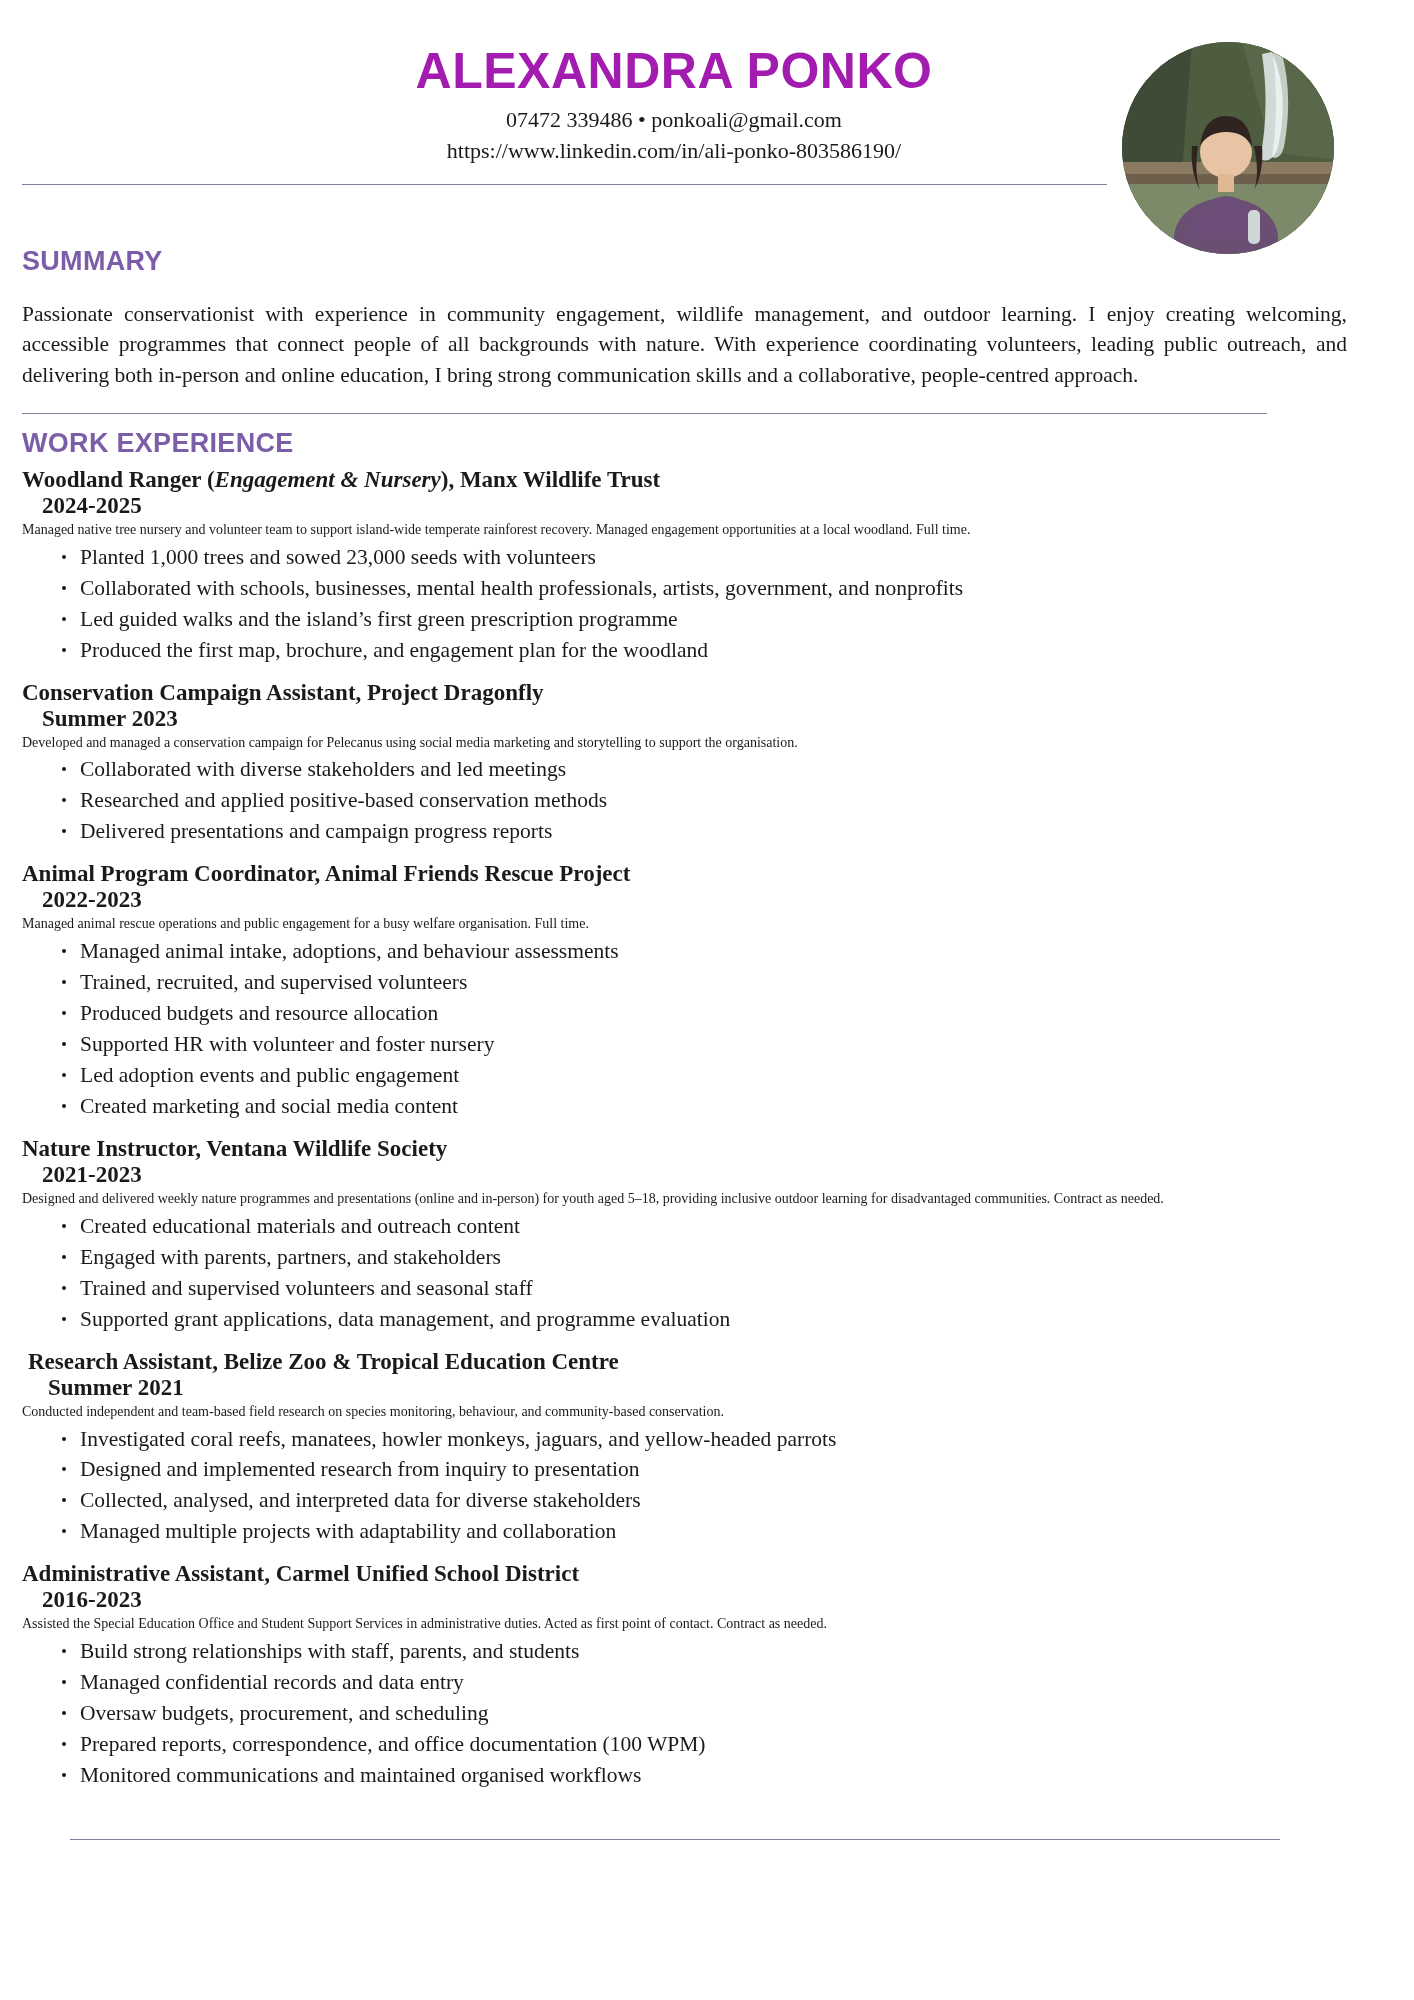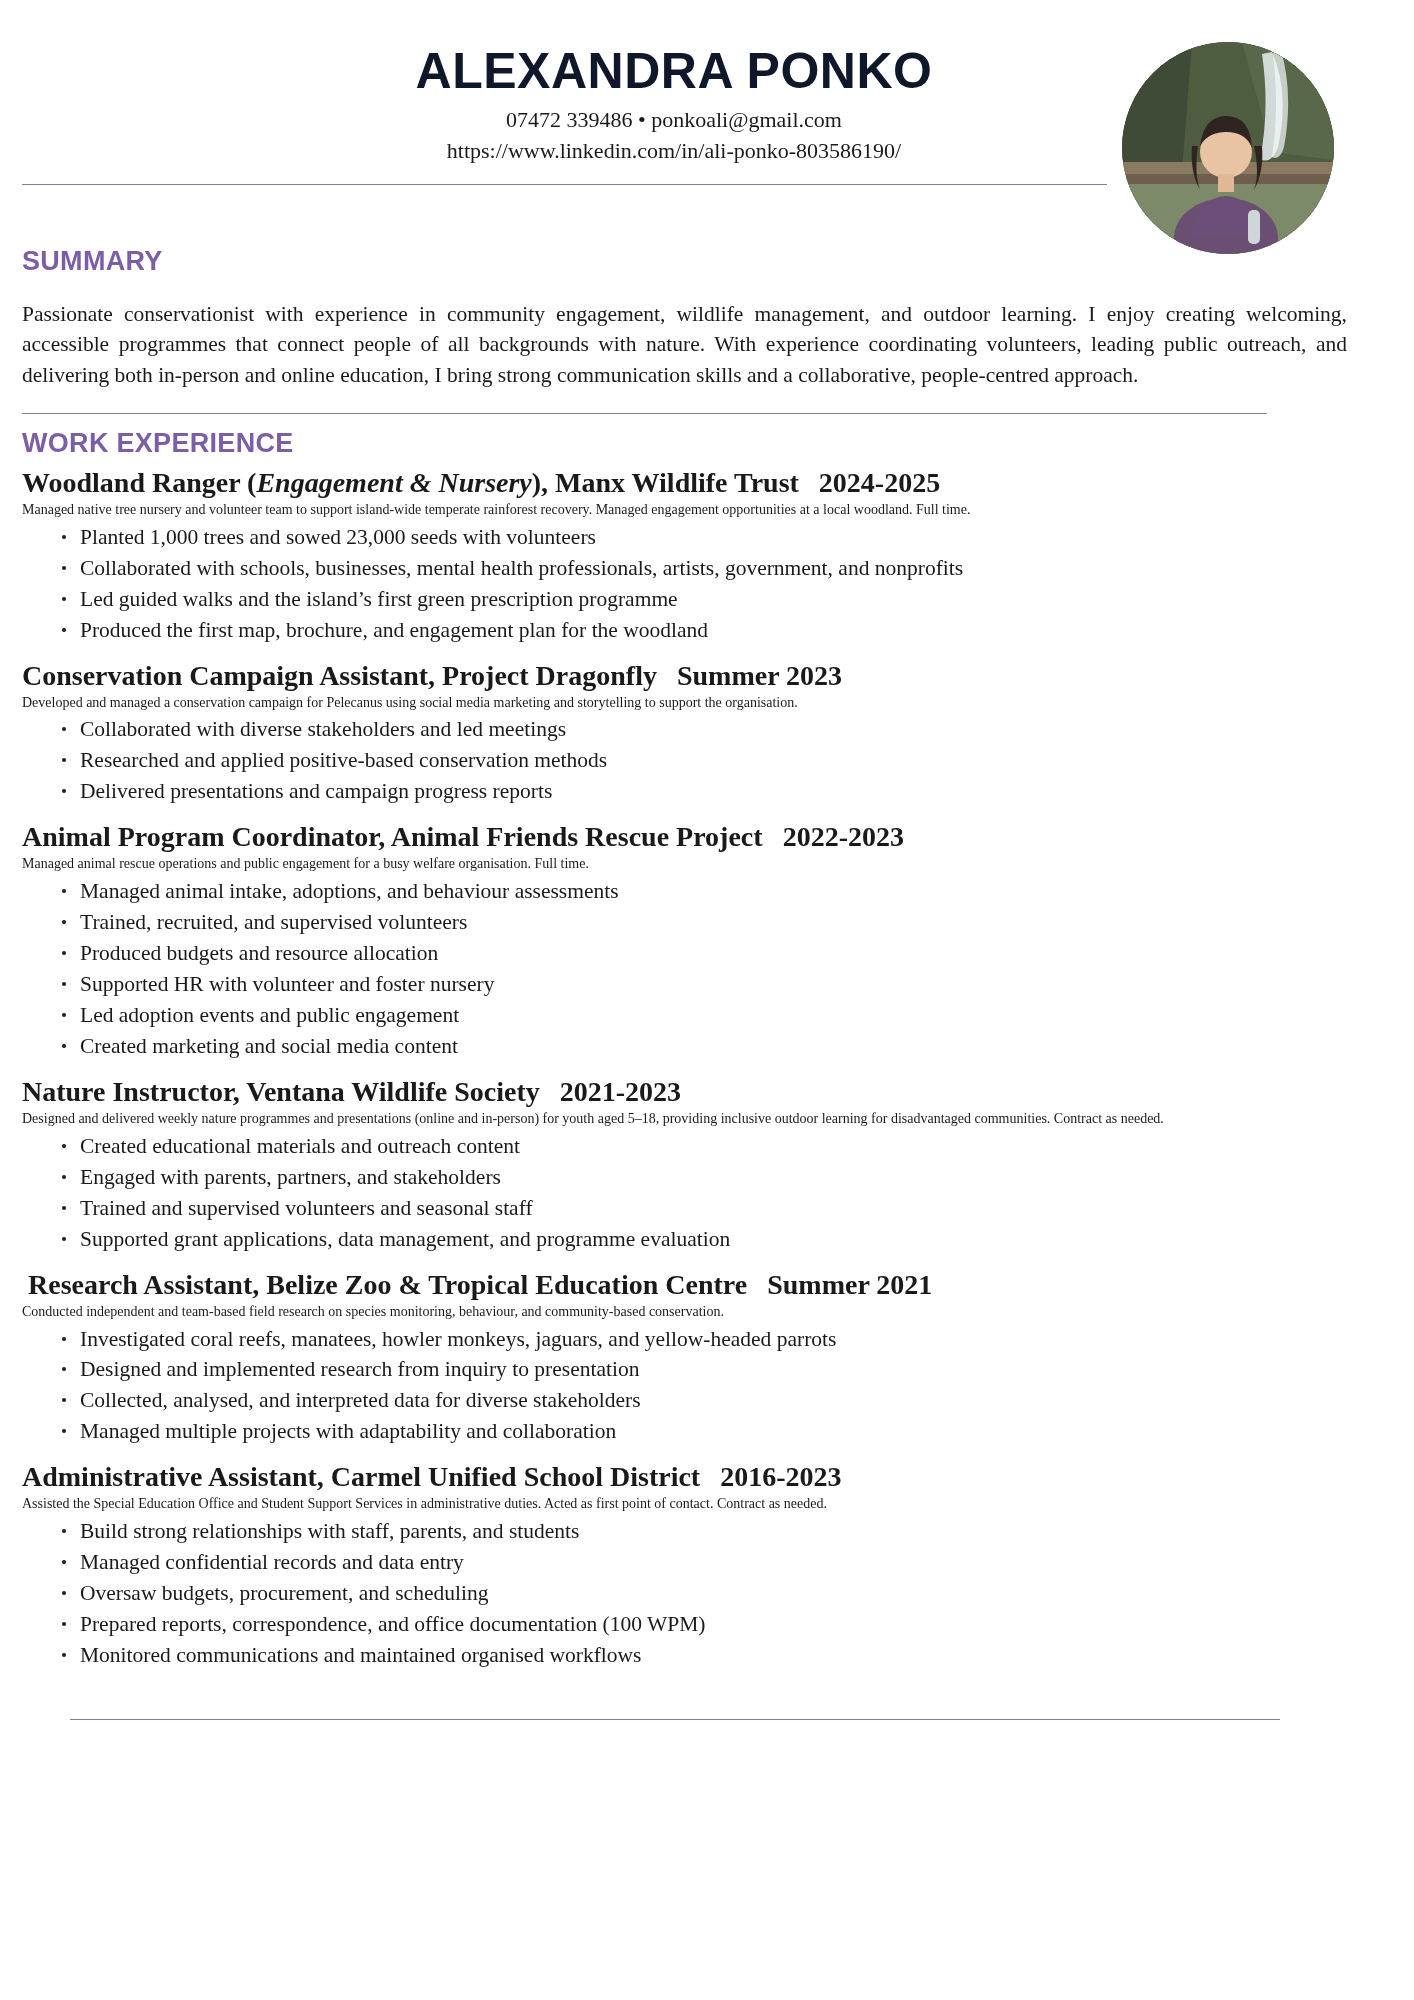--- a/index.html
+++ b/index.html
@@ -33,7 +33,7 @@
     font-weight: bold;
     font-size: 50px;
     letter-spacing: 0.5px;
-    color: #0f172a;
+    color: #a21caf;
     margin: 22px 0 4px 0;
     padding-right: 30px;
   }

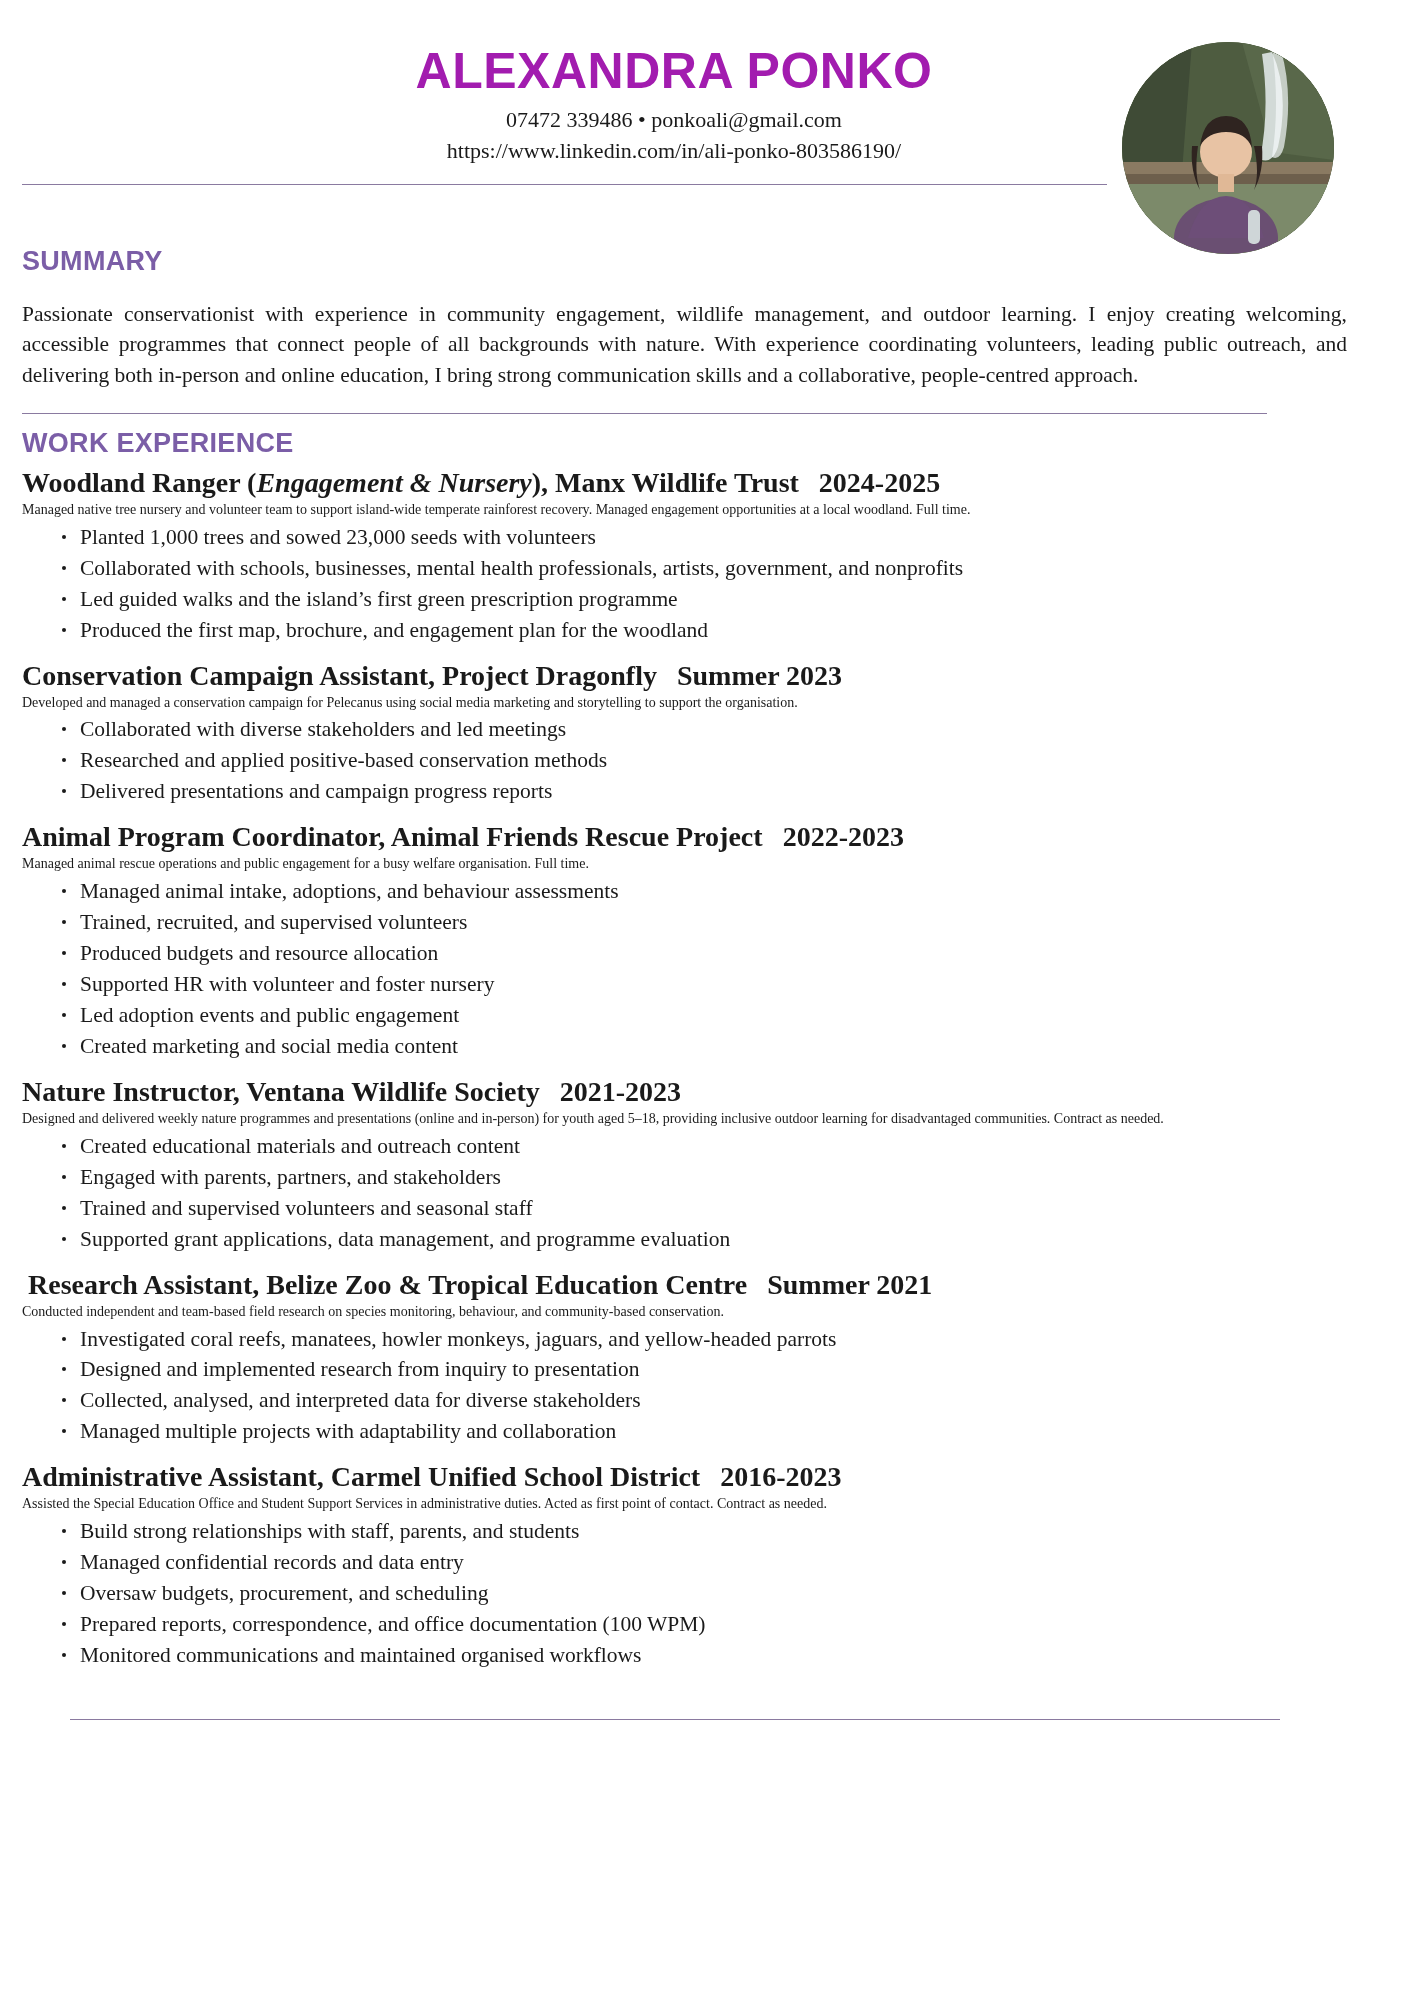--- a/index.html
+++ b/index.html
@@ -96,11 +96,12 @@
   .job:first-of-type { margin-top: 4px; }
   .job-head {
     display: flex;
-    justify-content: flex-start;
+    justify-content: center;
     align-items: baseline;
     width: 1345px;
     font-weight: bold;
-    font-size: 28px;
+    font-size: 23px;
+    flex-direction: column;
   }
   .job-title { font-weight: bold; }
   .job-title em { font-style: italic; font-weight: bold; }

